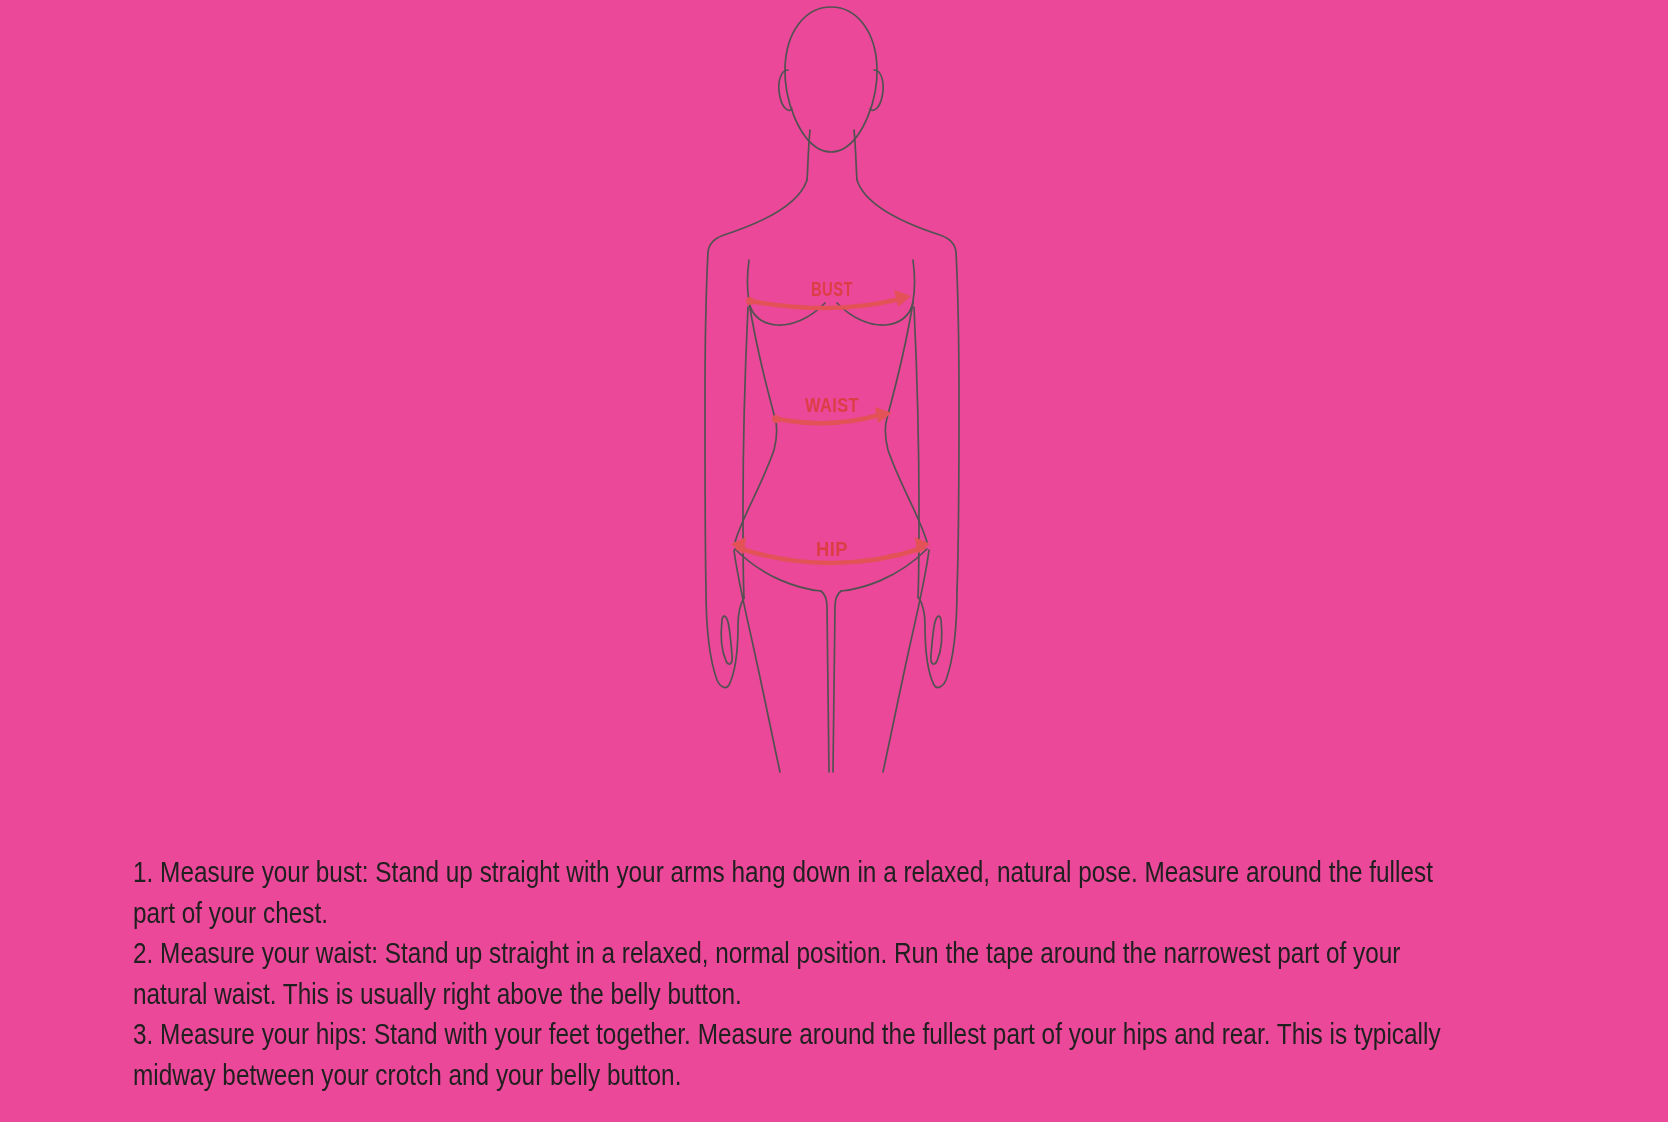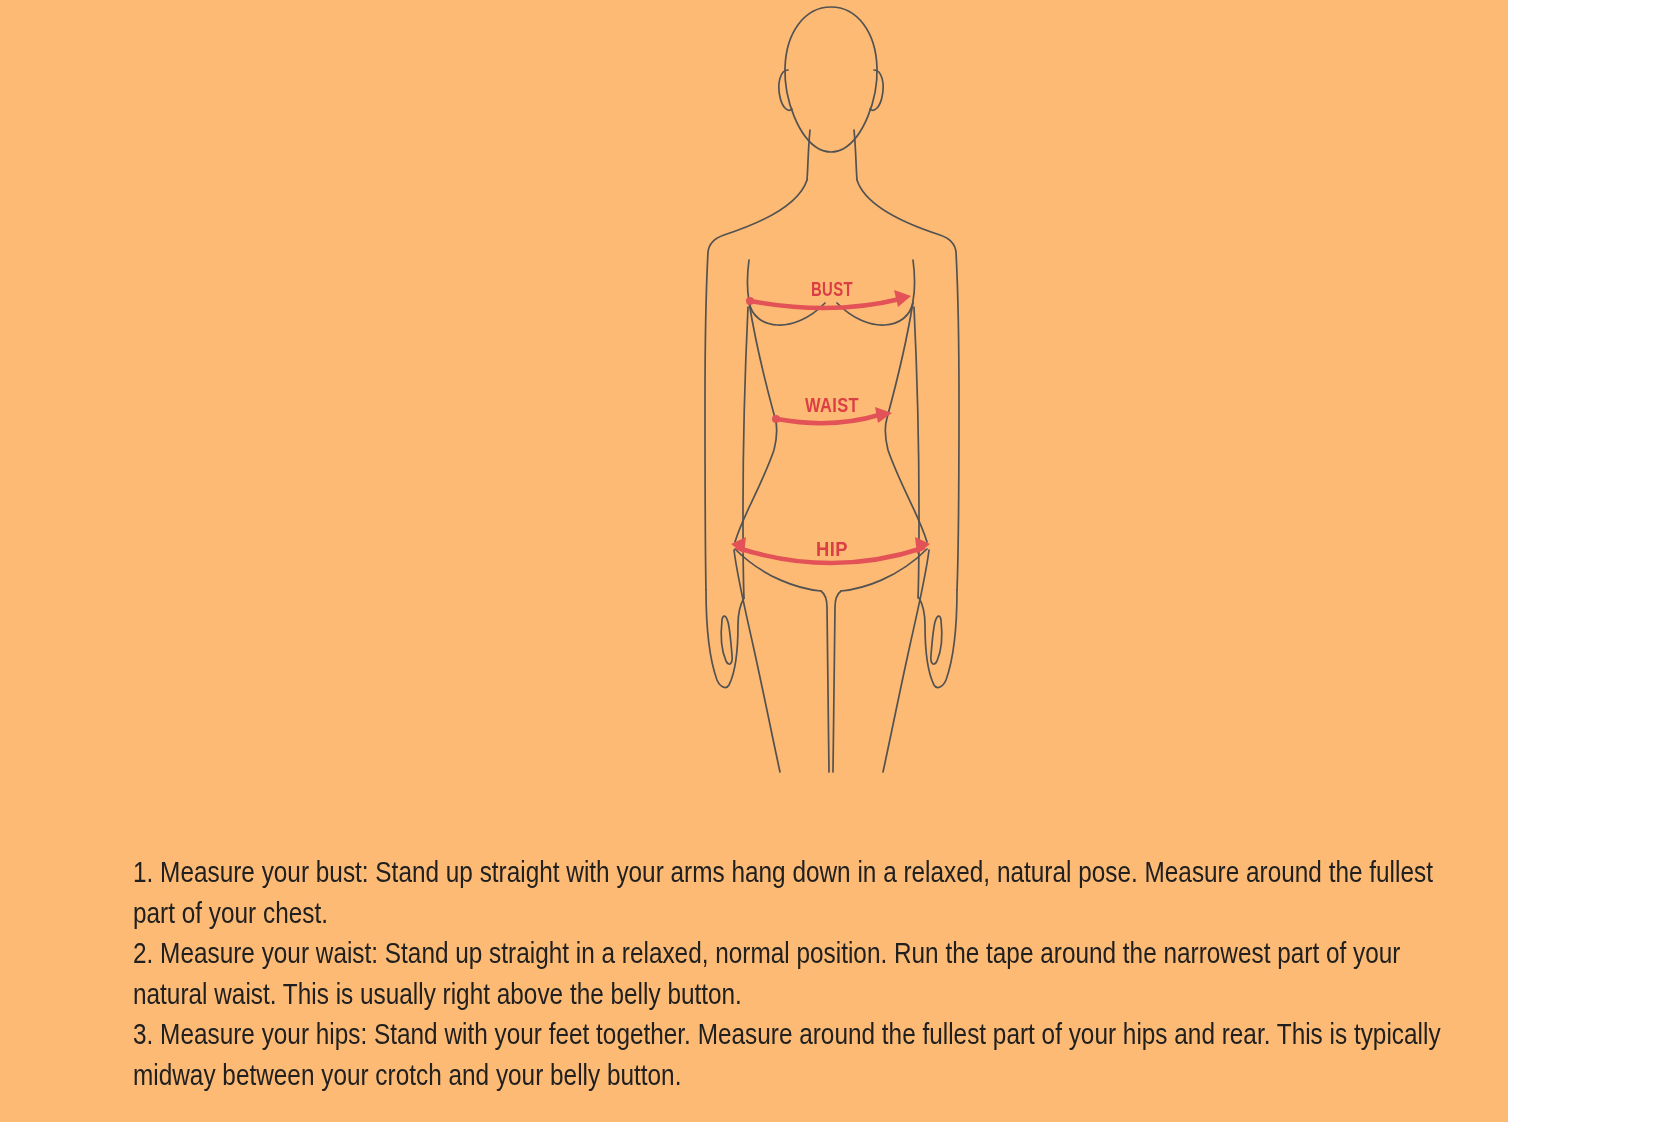--- a/index.html
+++ b/index.html
@@ -5,9 +5,9 @@
   html,body{margin:0;padding:0;background:#ffffff;}
   .page{
     position:relative;
-    width:1508px;
+    width:1668px;
     height:1122px;
-    background:#fdba74;
+    background:#ec4899;
     overflow:hidden;
     font-family:"Liberation Sans", sans-serif;
   }

